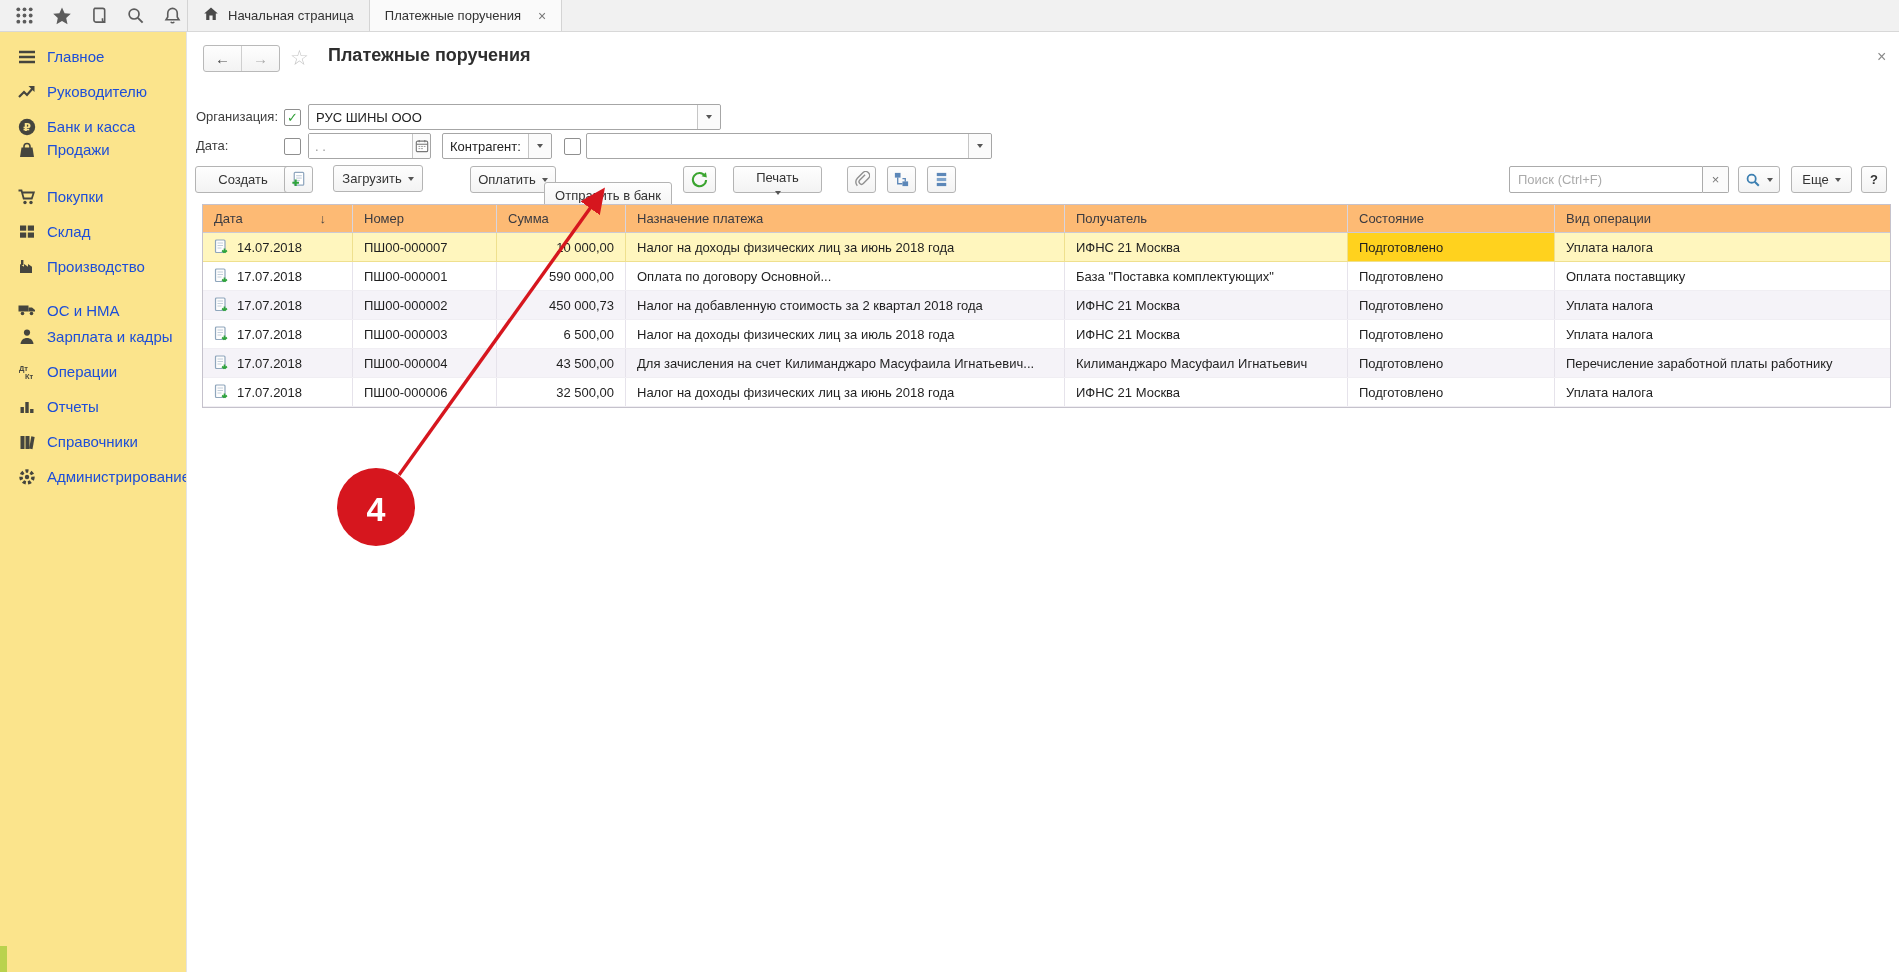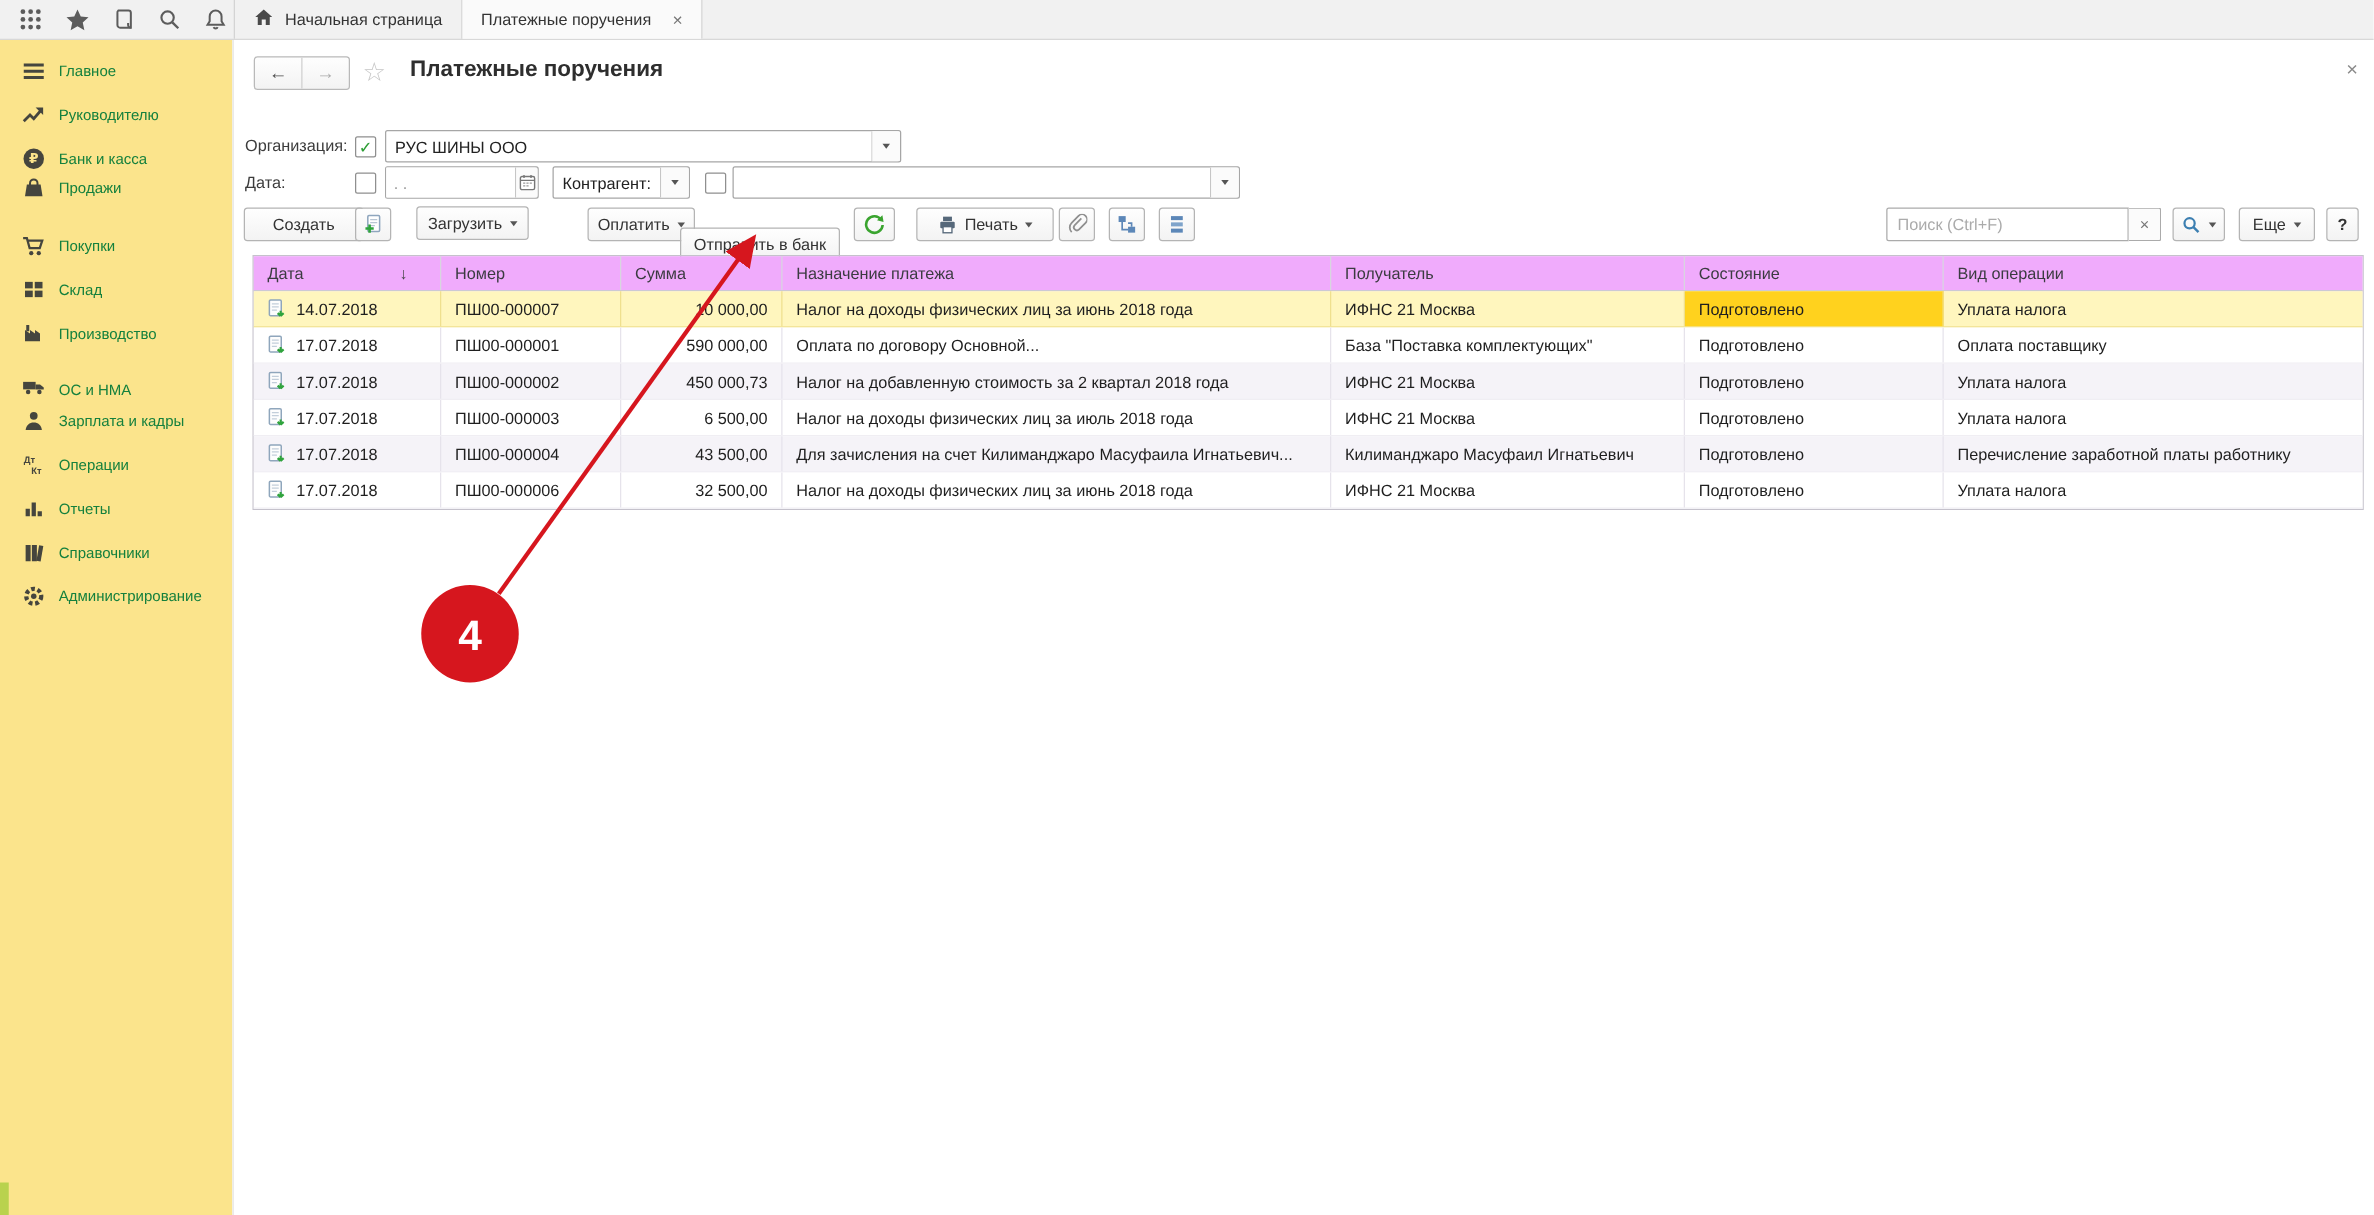--- a/index.html
+++ b/index.html
@@ -20,7 +20,7 @@
   .sidebar { position:absolute; left:0; top:32px; width:186px; height:940px; background:var(--sidebar-bg,#FBE48C); }
   .side-item { position:absolute; left:0; width:186px; height:35px; display:flex; align-items:center; cursor:pointer; }
   .side-item .sicon { width:20px; height:20px; margin-left:17px; display:flex; align-items:center; justify-content:center; flex:0 0 20px; }
-  .side-item .slabel { margin-left:10px; font-size:12px; color:#15803d; white-space:nowrap; }
+  .side-item .slabel { margin-left:10px; font-size:15px; color:#1d4ed8; white-space:nowrap; }
   .green-corner { position:absolute; left:0; bottom:0; width:7px; height:26px; background:#B9D24E; }
 
   

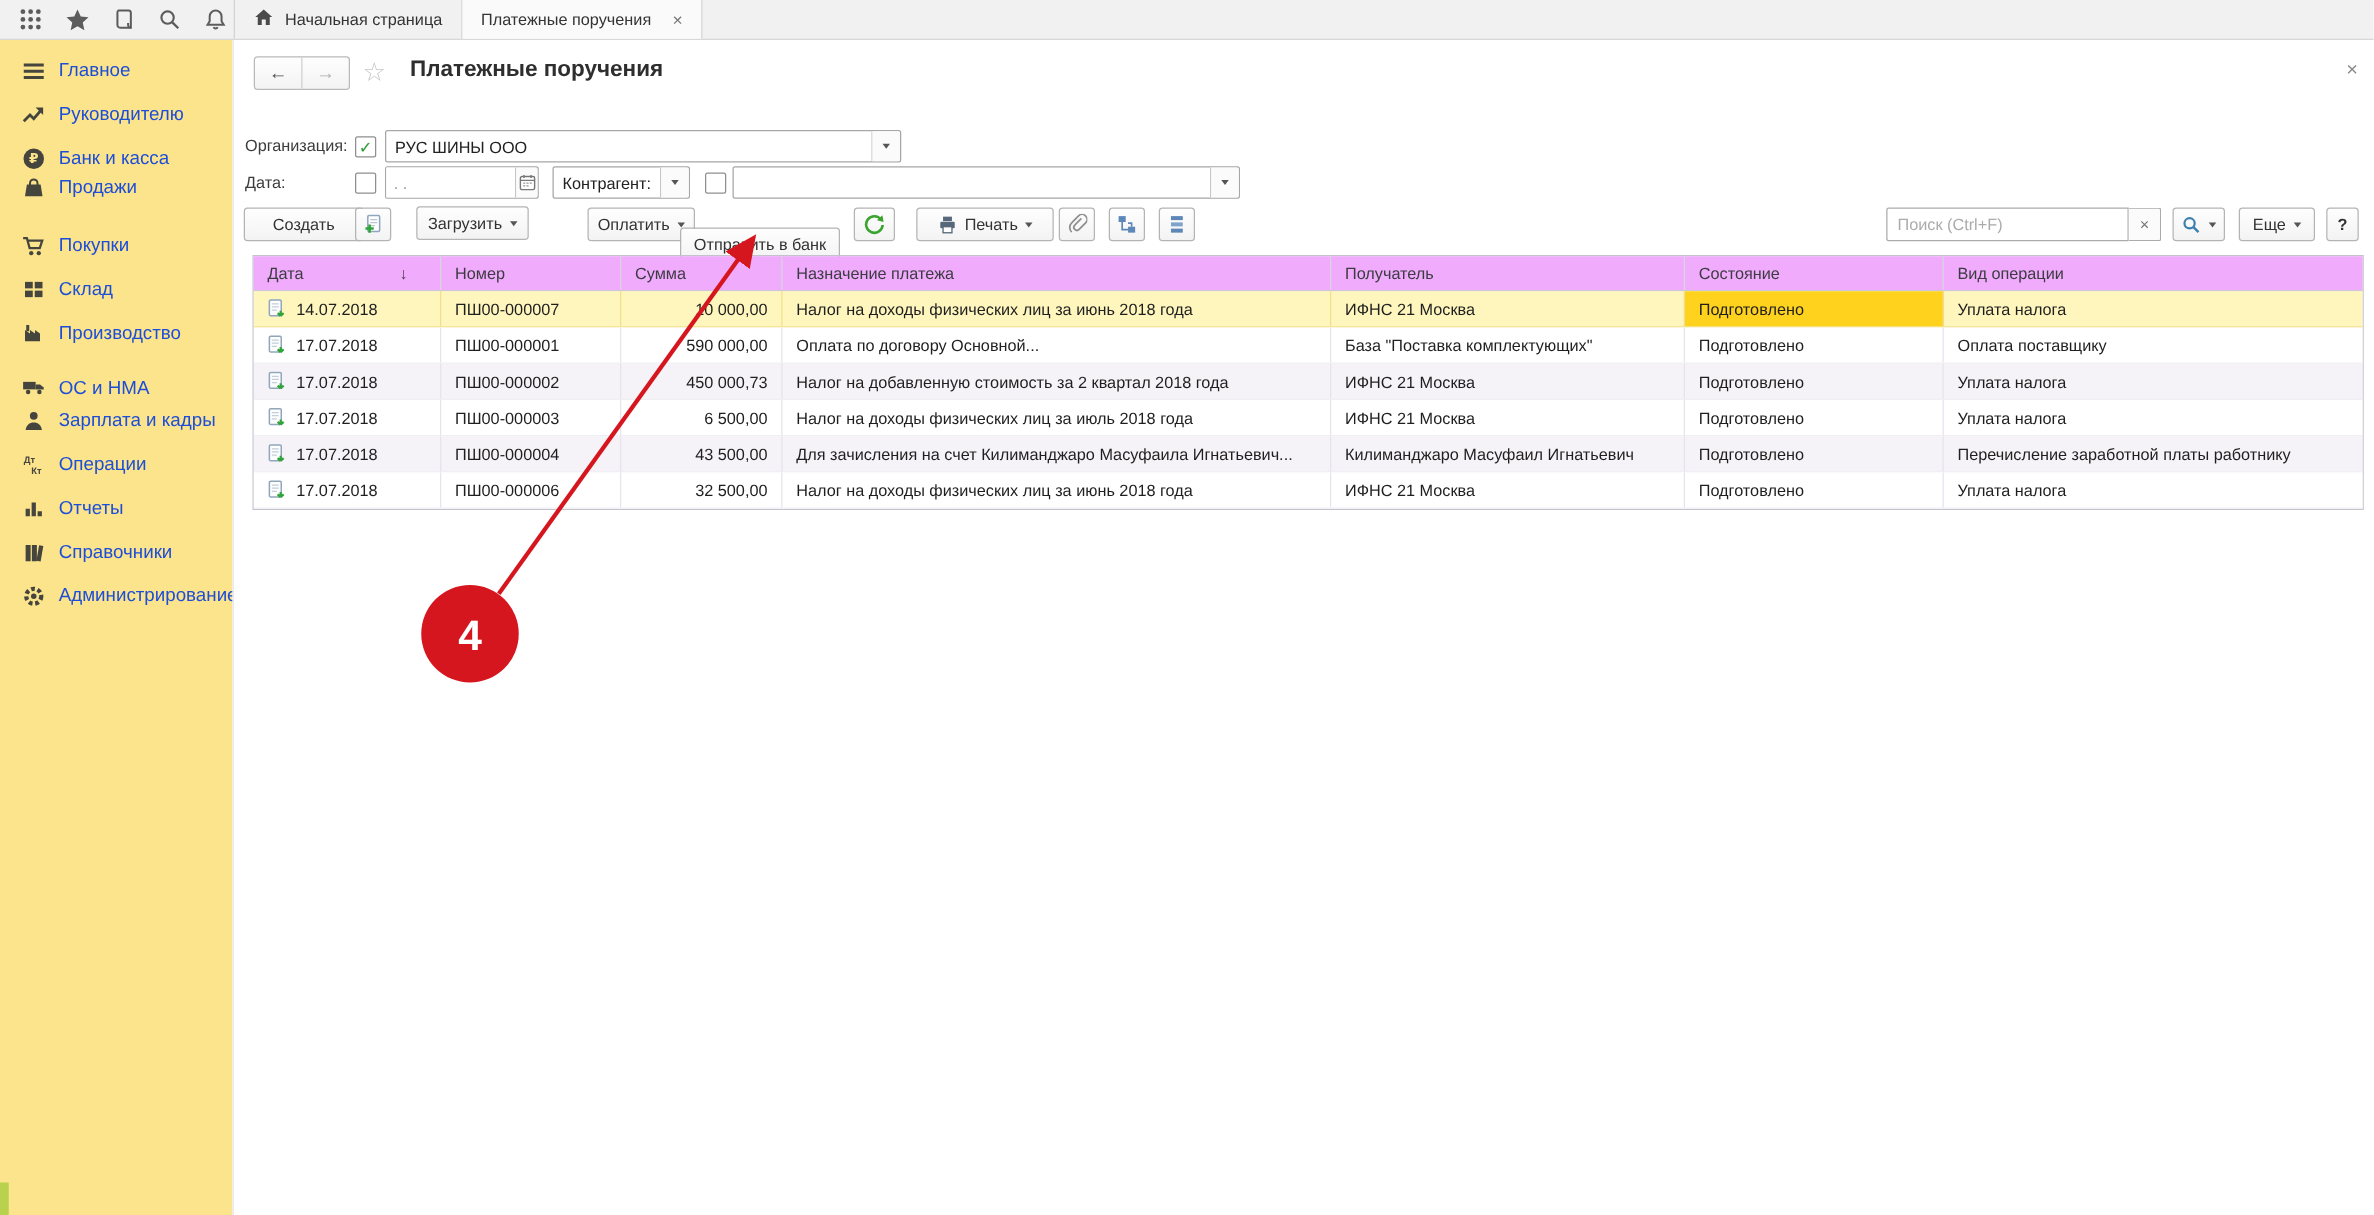--- a/index.html
+++ b/index.html
@@ -329,7 +329,7 @@
         <polygon points="15.8,1.2 16.8,7 11.2,5.5" fill="#3AA42F"></polygon>
       </svg>
   </button>
-  <button class="btn" style="left:546px; top:134px; width:110px;">
+  <button class="btn" style="left:546px; top:134px; width:89px;flex-direction:column;">
     <svg width="16" height="16" viewBox="0 0 18 18">
         <rect x="5" y="1.5" width="8" height="4" fill="#56687A"></rect>
         <rect x="2.5" y="6" width="13" height="6" rx="1" fill="#56687A"></rect>

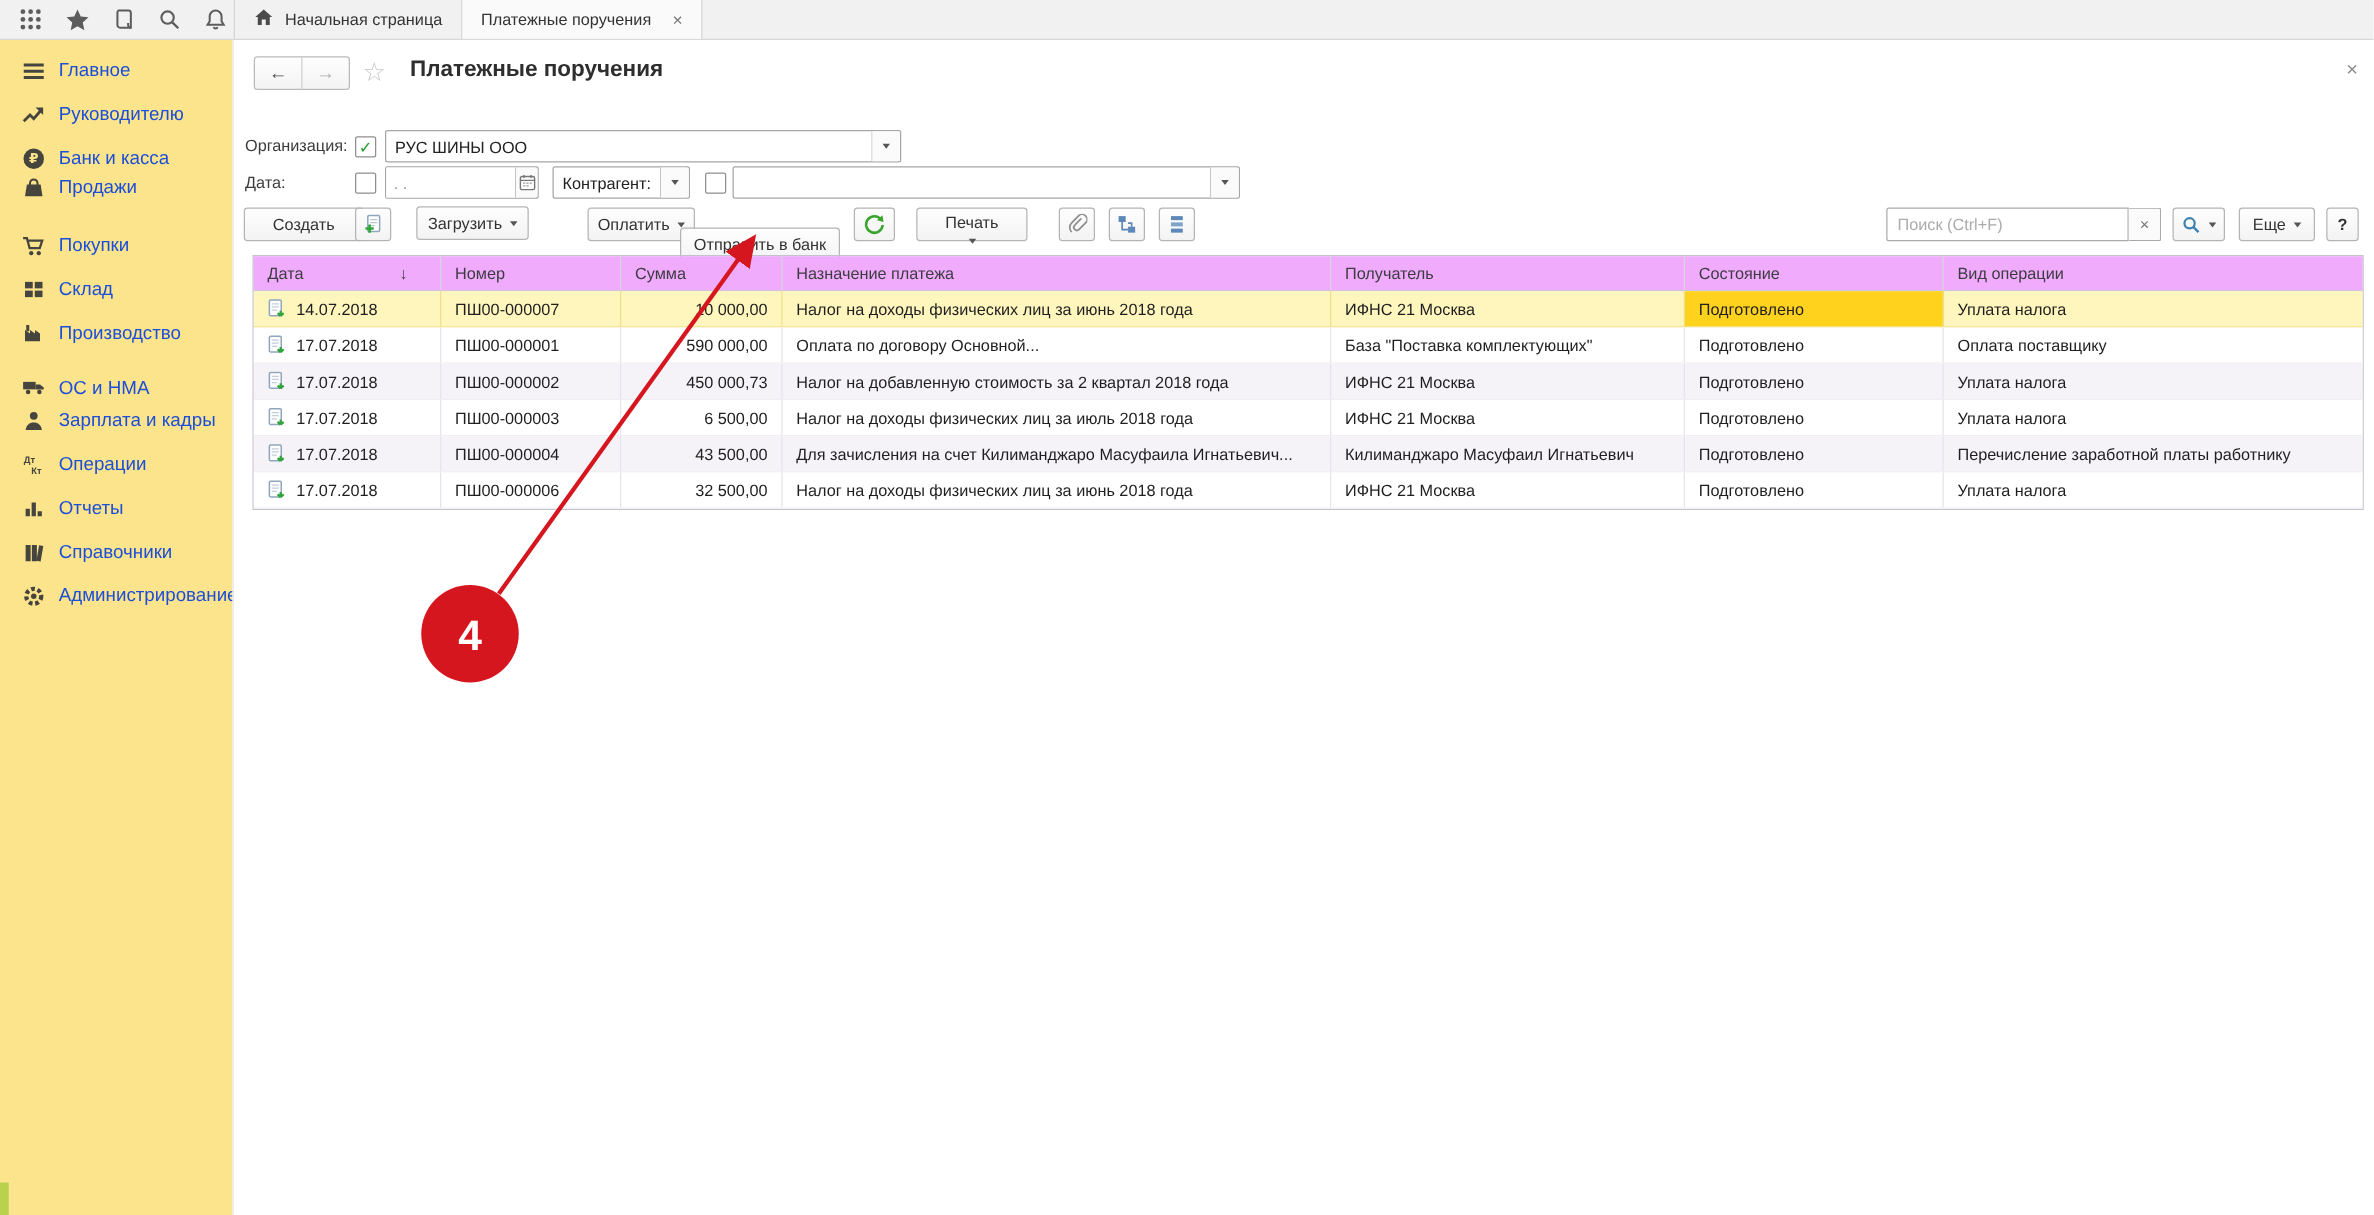--- a/index.html
+++ b/index.html
@@ -52,7 +52,7 @@
 
   
   .table { position:absolute; left:15px; top:172px; width:1687px; border:1px solid #C5C2CC; box-sizing:content-box; }
-  .thead { display:flex; height:28px; background:#f0abfc; border-bottom:1px solid #CCC9D4; box-sizing:border-box; }
+  .thead { display:flex; height:28px; background:#fdba74; border-bottom:1px solid #CCC9D4; box-sizing:border-box; }
   .th { display:flex; align-items:center; padding:0 11px; font-size:13px; color:#3B3B41; border-right:1px solid #D8D5DF; box-sizing:border-box; white-space:nowrap; overflow:hidden; }
   .th:last-child { border-right:none; }
   .th.c-date { justify-content:space-between; padding-right:26px; }

